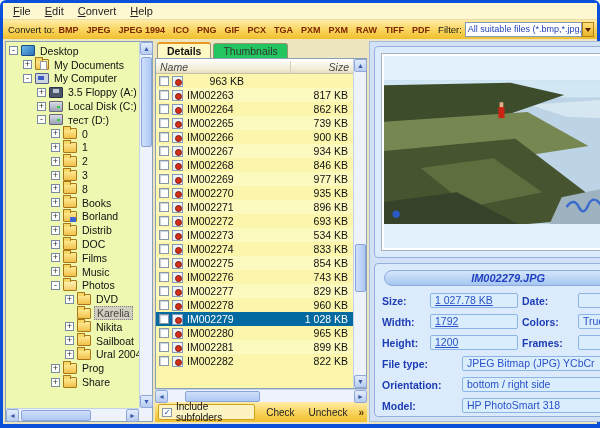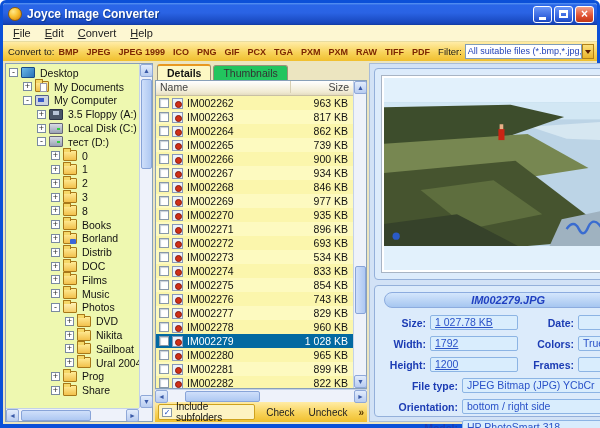--- a/index.html
+++ b/index.html
@@ -144,17 +144,6 @@
 
 <div class="window">
 
-  <div class="titlebar">
-    <span class="app-icon"></span>
-    <span class="title-text">Joyce Image Converter</span>
-    <span class="tb-btn blue">
-        <span class="glyph-min"></span>
-      </span>
-    <span class="tb-btn blue">
-        <span class="glyph-max"></span>
-      </span>
-    <span class="tb-btn red">×</span>
-  </div>
 
   <div class="menubar">
       <span class="menu-item"><u>F</u>ile</span>

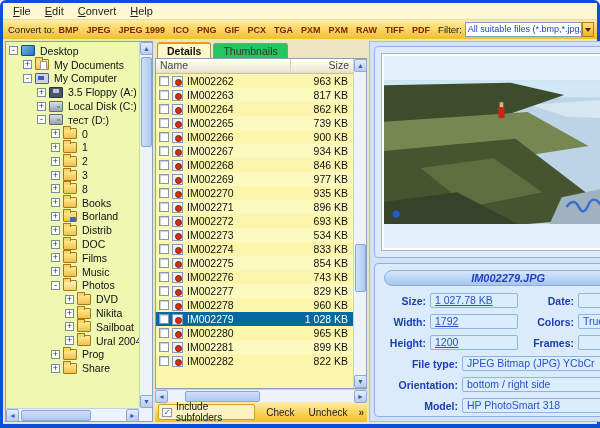--- a/index.html
+++ b/index.html
@@ -157,7 +157,7 @@
     <span class="formats">
         <span class="format-btn">BMP</span>
         <span class="format-btn">JPEG</span>
-        <span class="format-btn">JPEG 1999</span>
+        <span class="format-btn">JPEG 1994</span>
         <span class="format-btn">ICO</span>
         <span class="format-btn">PNG</span>
         <span class="format-btn">GIF</span>

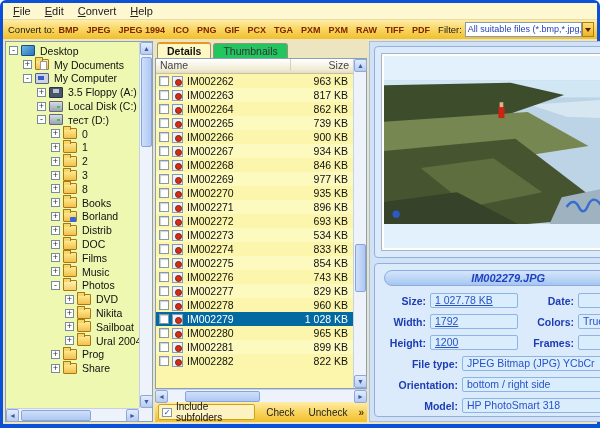--- a/index.html
+++ b/index.html
@@ -94,8 +94,8 @@
   .tab.active { background:#fdf8c4; border-top:2px solid #e89820; font-weight:bold; color:#111; }
   .list-box { flex:1; border:1px solid #88a0b8; background:#fbf6ac; min-height:0;
               display:grid; grid-template-columns:1fr 13px; grid-template-rows:15px 1fr; }
-  .list-header { grid-column:1; display:flex; align-items:flex-start; font-size:10.5px; color:#444;
-                 background:linear-gradient(180deg,#ffffff,#f0ead2 80%,#e4dcc0); border-bottom:1px solid #c8c0a4; }
+  .list-header { grid-column:1; display:flex; align-items:flex-end; font-size:10.5px; color:#444;
+                 background:linear-gradient(180deg,#ffffff,#f0ead2 80%,#e4dcc0); border-bottom:1px solid #c8c0a4;font-style:italic; }
   .col-name { flex:1; padding-left:4px; border-right:1px solid #d8d0b4; }
   .col-size { flex:0 0 62px; text-align:right; padding-right:4px; }
   .list-rows { grid-column:1; overflow:hidden; }

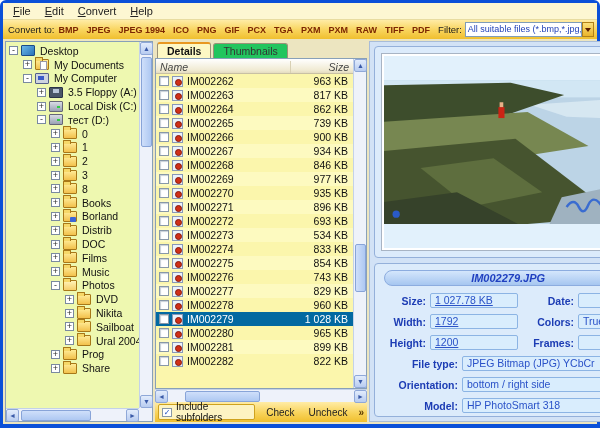--- a/index.html
+++ b/index.html
@@ -350,7 +350,6 @@
             <div class="file-row">
               <span class="row-check"></span>
               <span class="file-icon"></span>
-              <span class="row-name">IM002262</span>
               <span class="row-size">963 KB</span>
             </div>
             <div class="file-row">

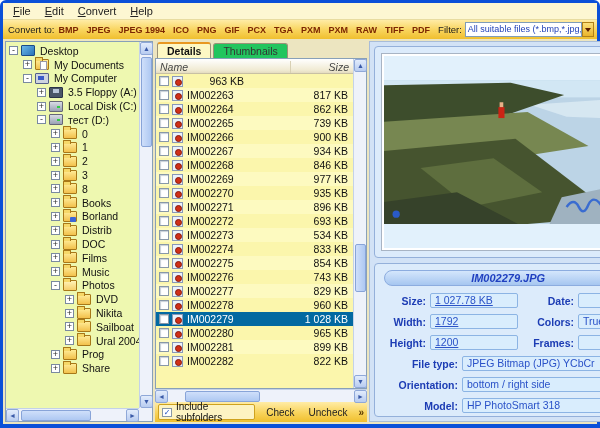--- a/index.html
+++ b/index.html
@@ -133,7 +133,7 @@
                  background:linear-gradient(180deg,#d4e6fc,#a6c6f0); text-align:center; font-size:11px;
                  font-style:italic; font-weight:bold; color:#2040c0; line-height:15px; margin:1px 2px 2px; }
   .field-row { display:flex; align-items:center; gap:4px; height:17px; flex:0 0 17px; }
-  .flabel { font-size:10.5px; font-weight:bold; color:#1c3cb4; text-align:right; white-space:nowrap; }
+  .flabel { font-size:10.5px; font-weight:bold; color:#1c3cb4; text-align:left; white-space:nowrap; }
   .flabel.a { flex:0 0 44px; } .flabel.b { flex:0 0 52px; } .flabel.full { flex:0 0 76px; }
   .fbox { height:15px; background:#d9edfd; border:1px solid #8cb4e4; border-radius:2px; font-size:10.5px;
           color:#2a52c8; line-height:13px; padding:0 4px; white-space:nowrap; overflow:hidden; }

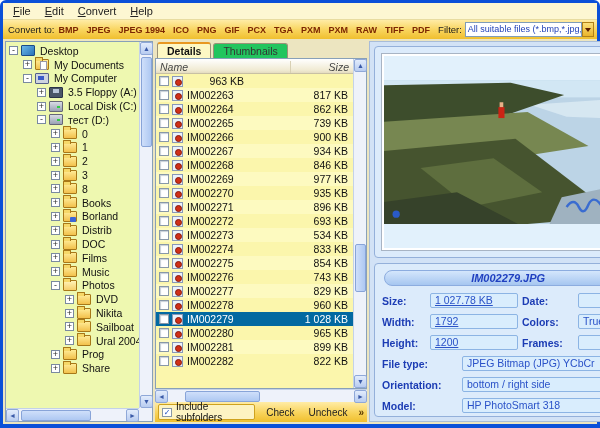--- a/index.html
+++ b/index.html
@@ -294,6 +294,12 @@
           </div>
           <div class="tree-row">
             <span style="flex: 0 0 56px;"></span>
+            <span class="exp-spacer"></span>
+            <span class="ticon folder"></span>
+            <span class="tree-label selected">Karelia</span>
+          </div>
+          <div class="tree-row">
+            <span style="flex: 0 0 56px;"></span>
             <span class="expander">+</span>
             <span class="ticon folder"></span>
             <span class="tree-label">Nikita</span>

